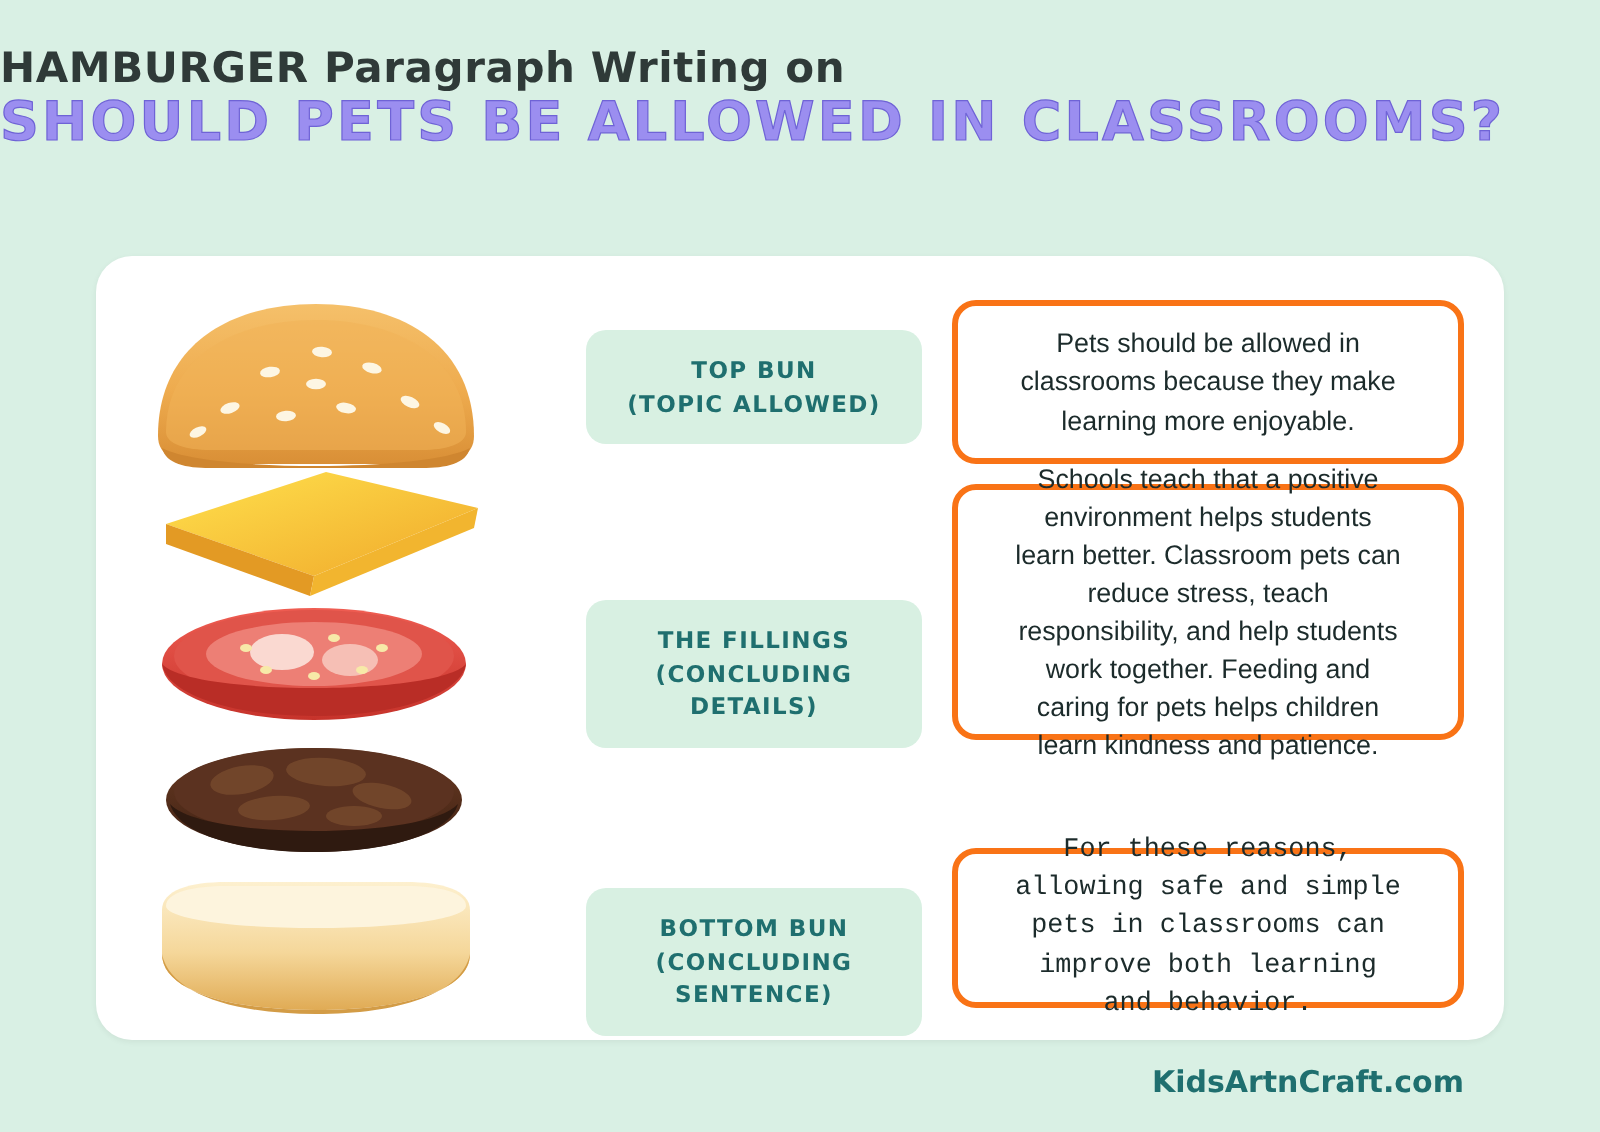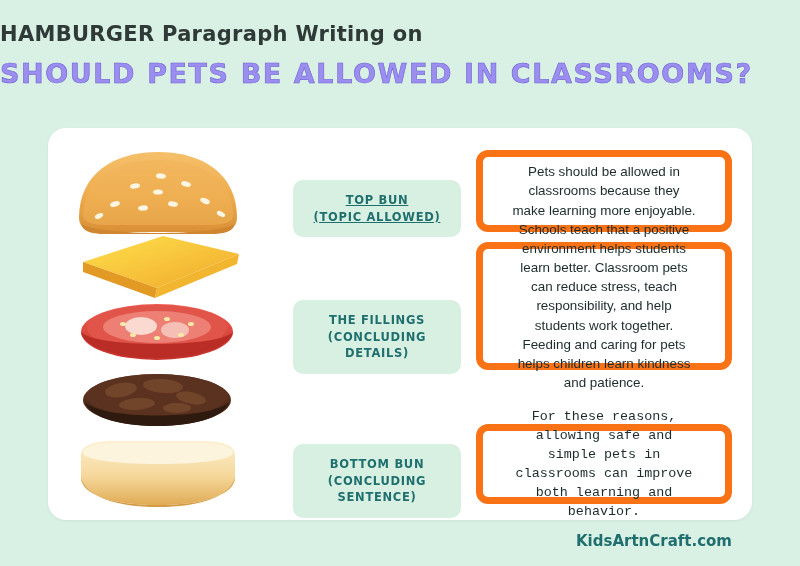--- a/index.html
+++ b/index.html
@@ -33,7 +33,6 @@
     letter-spacing: 0.3px;
   }
   .title {
-    margin-top: 12px;
     font-family: "DejaVu Sans", sans-serif;
     font-size: 27px;
     font-weight: bold;

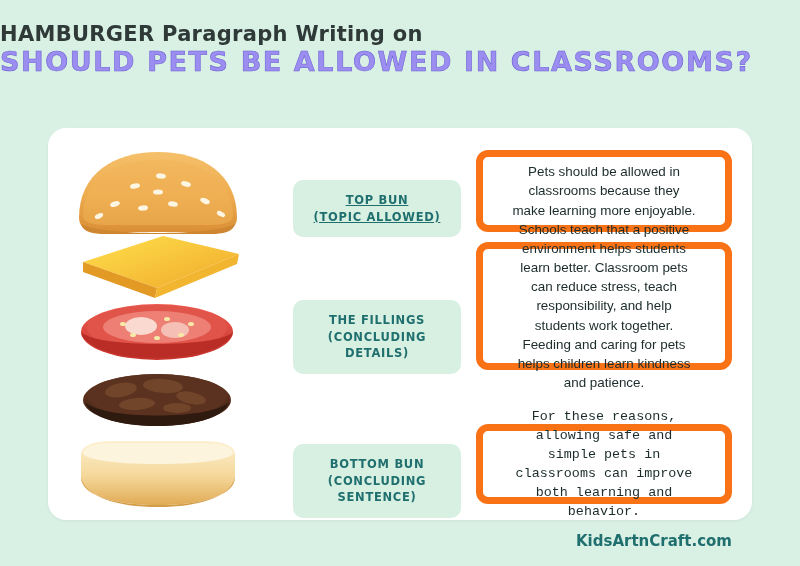--- a/index.html
+++ b/index.html
@@ -86,7 +86,7 @@
     position: absolute;
     left: 428px;
     width: 256px;
-    border: 7px solid #f97316;
+    border: 3px solid #f97316;
     border-radius: 12px;
     box-sizing: border-box;
     padding: 10px 28px;

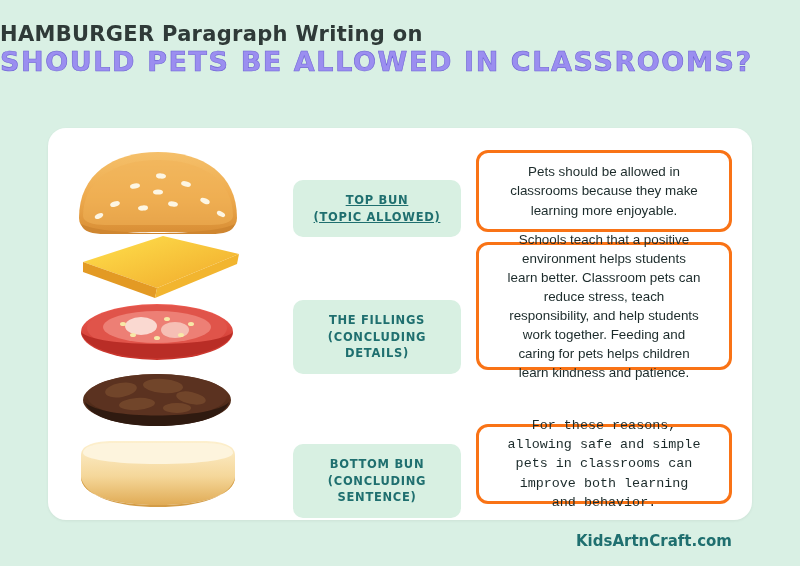--- a/index.html
+++ b/index.html
@@ -102,7 +102,7 @@
 
   
   .top-illus    { top: 18px;  height: 92px; }
-  .top-label    { top: 52px; text-decoration: underline; }
+  .top-label    { top: 37px; }
   .top-text     { top: 22px;  height: 82px; }
 
   .fill-illus   { top: 100px; height: 204px; }

